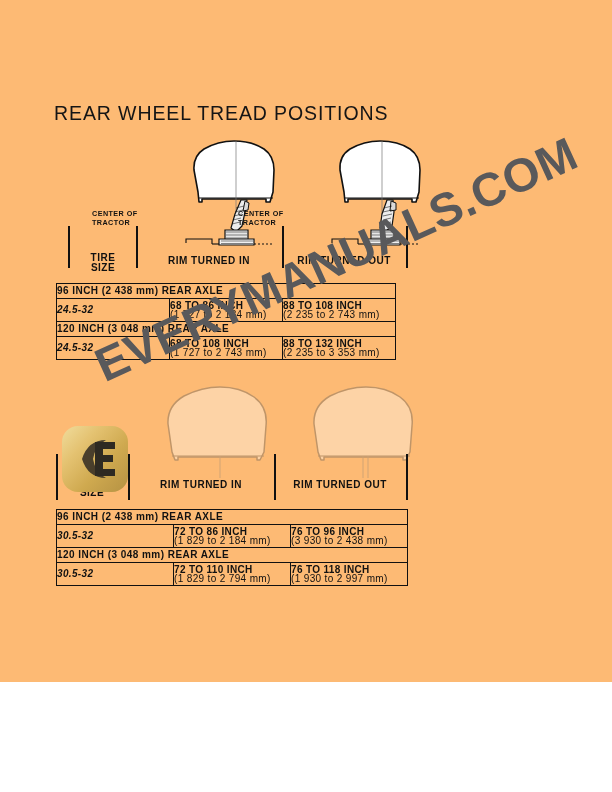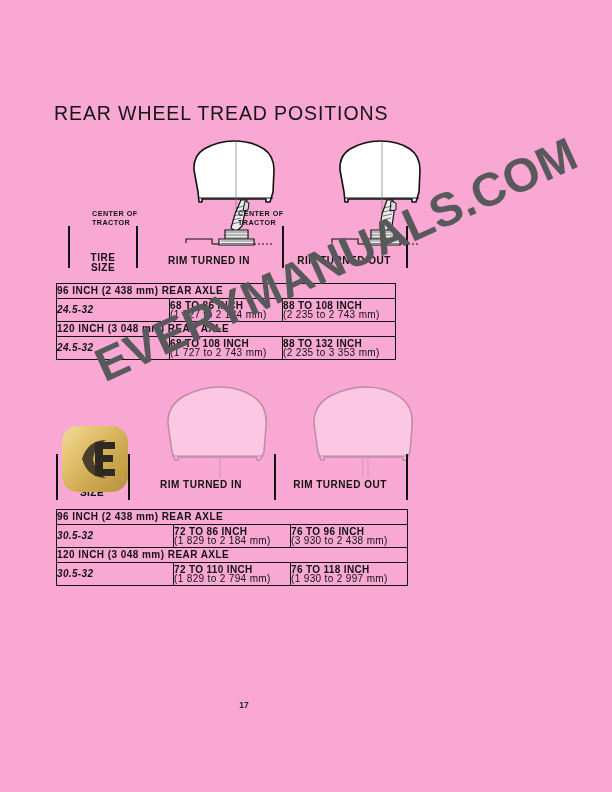--- a/index.html
+++ b/index.html
@@ -14,8 +14,8 @@
   #page {
     position: relative;
     width: 612px;
-    height: 792px;
-    background: #f9a8d4;
+    height: 682px;
+    background: #fdba74;
     overflow: hidden;
   }
 

